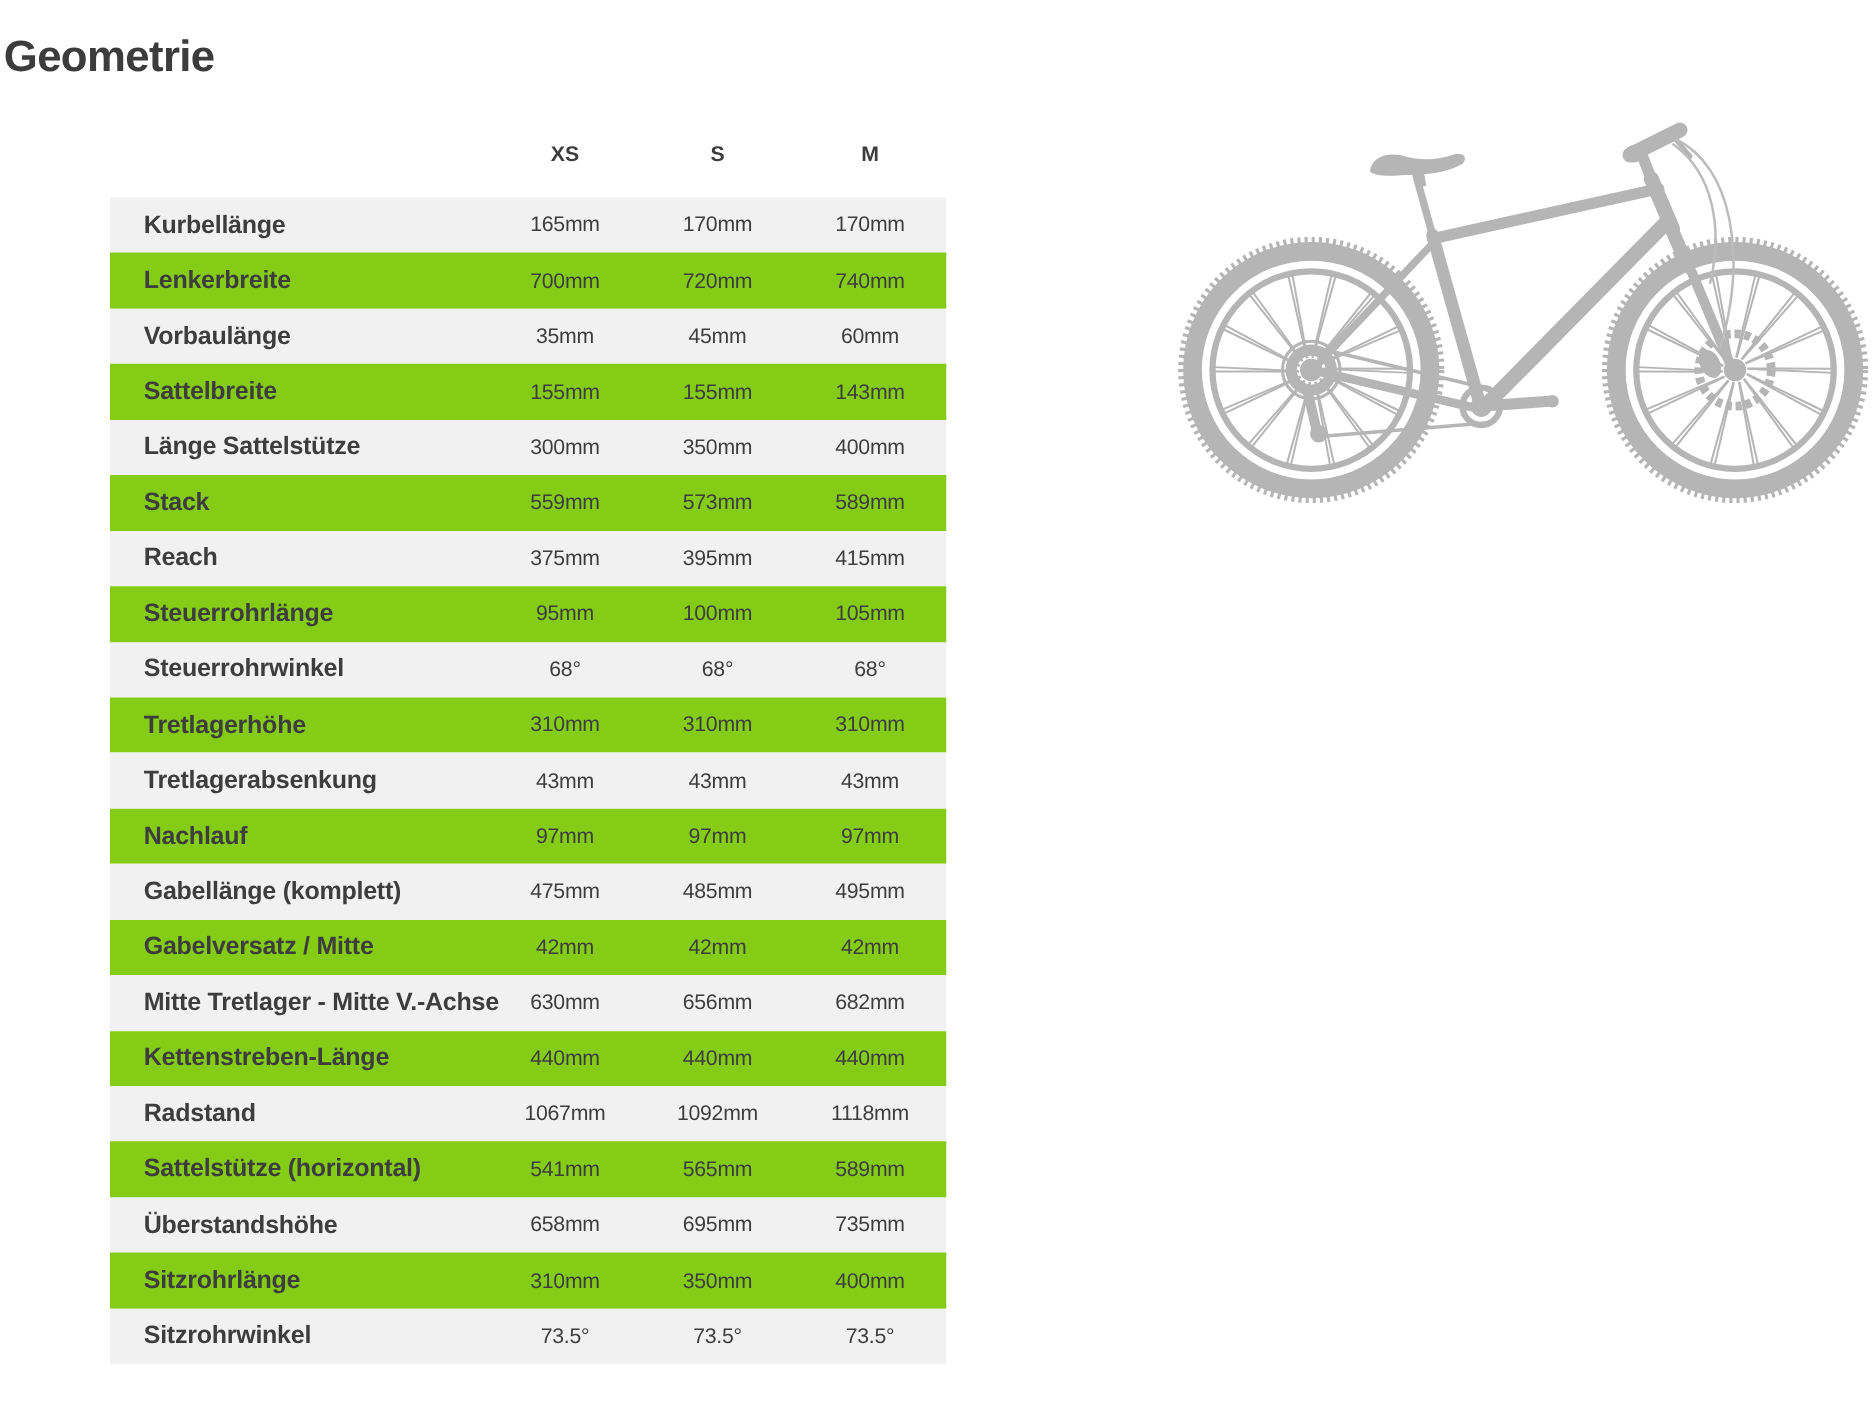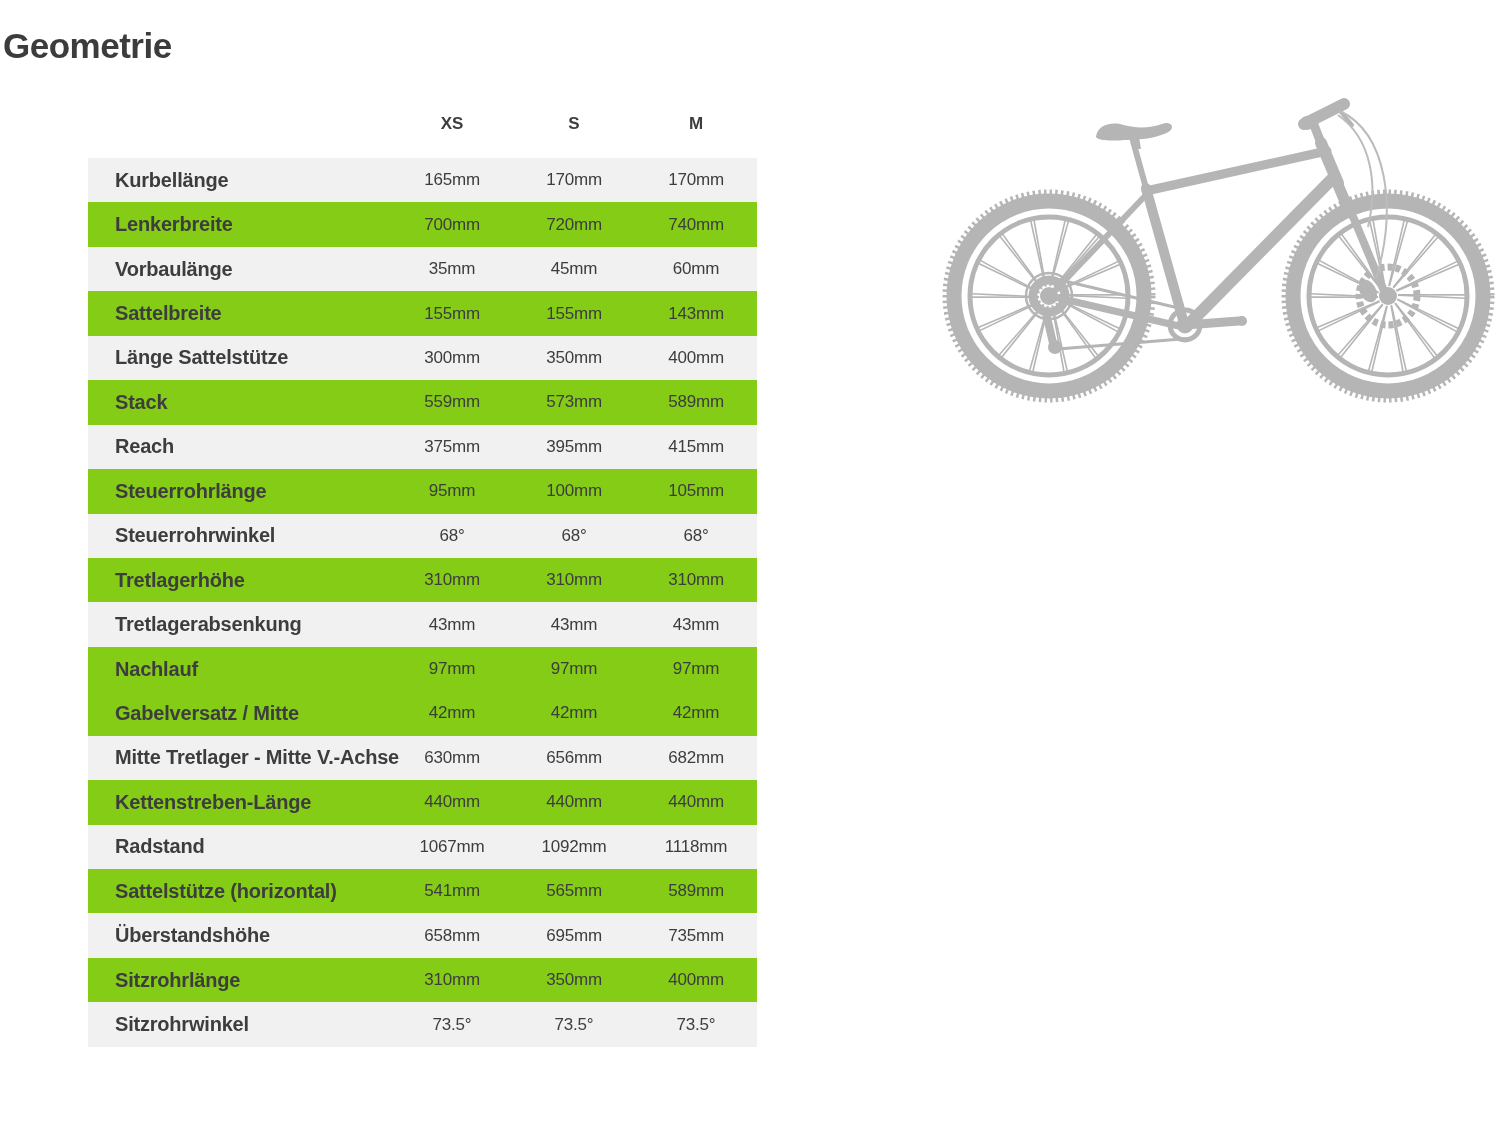--- a/index.html
+++ b/index.html
@@ -150,6 +150,12 @@
           <div class="cell value">97mm</div>
           <div class="cell value">97mm</div>
           <div class="cell value">97mm</div>
+        </div>
+        <div class="trow striped">
+          <div class="cell label">Gabellänge (komplett)</div>
+          <div class="cell value">475mm</div>
+          <div class="cell value">485mm</div>
+          <div class="cell value">495mm</div>
         </div>
         <div class="trow">
           <div class="cell label">Gabelversatz / Mitte</div>

